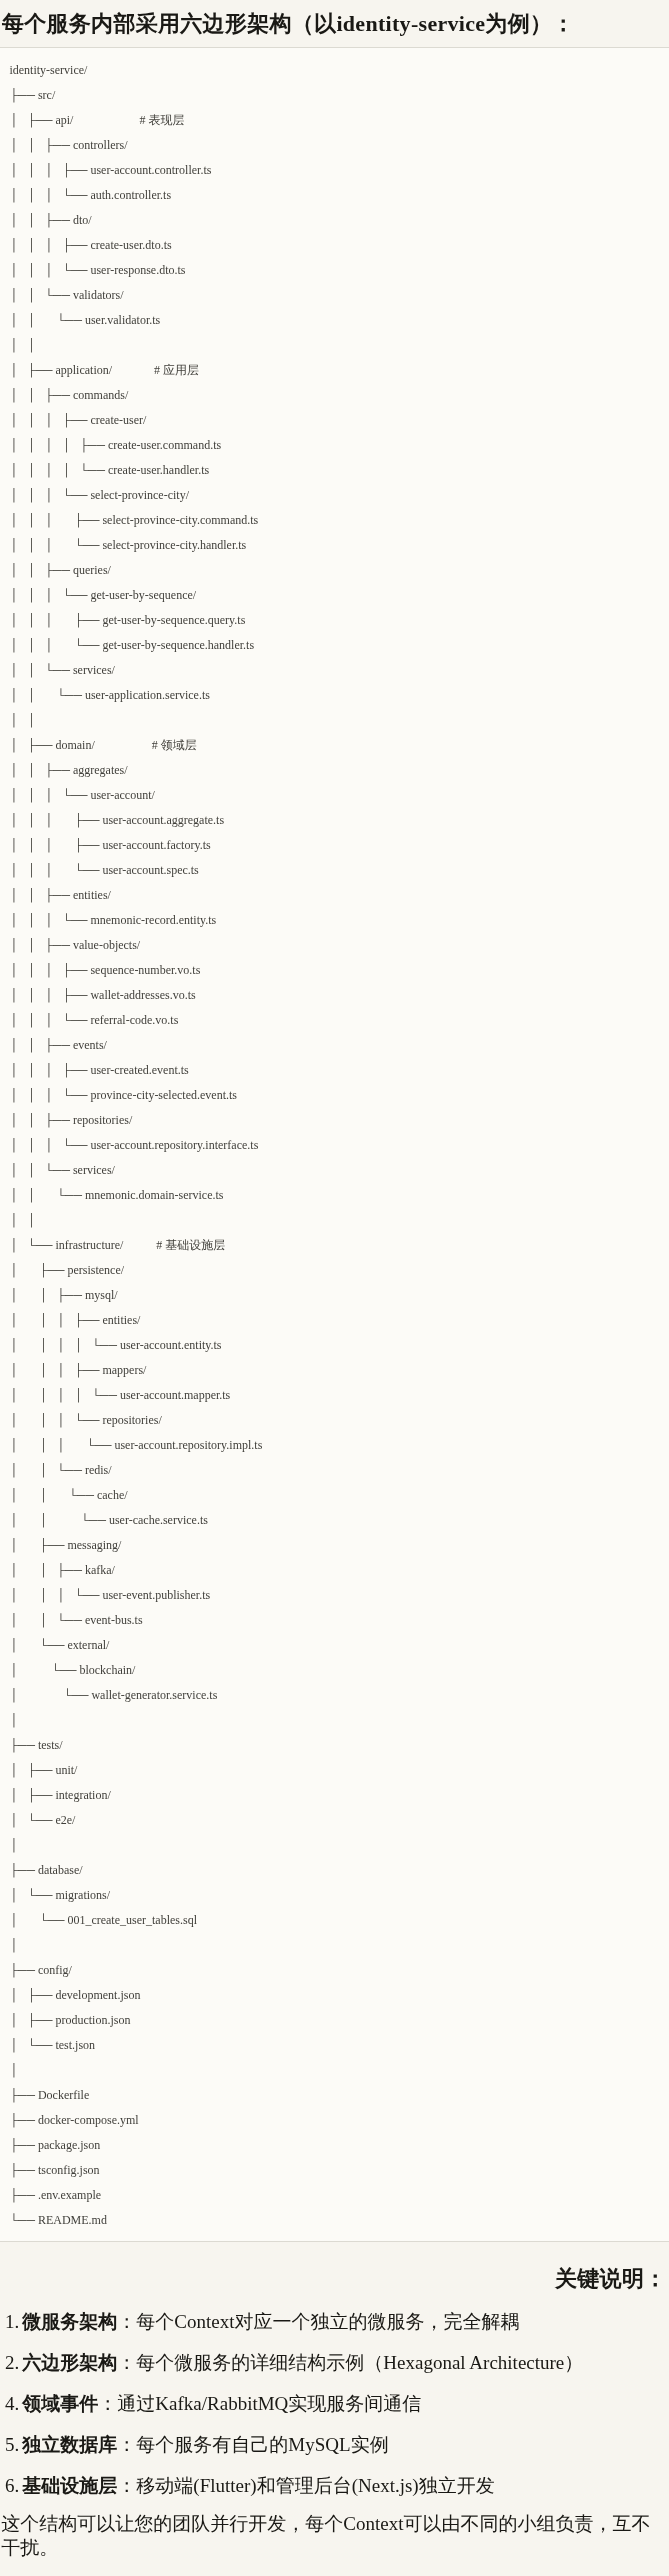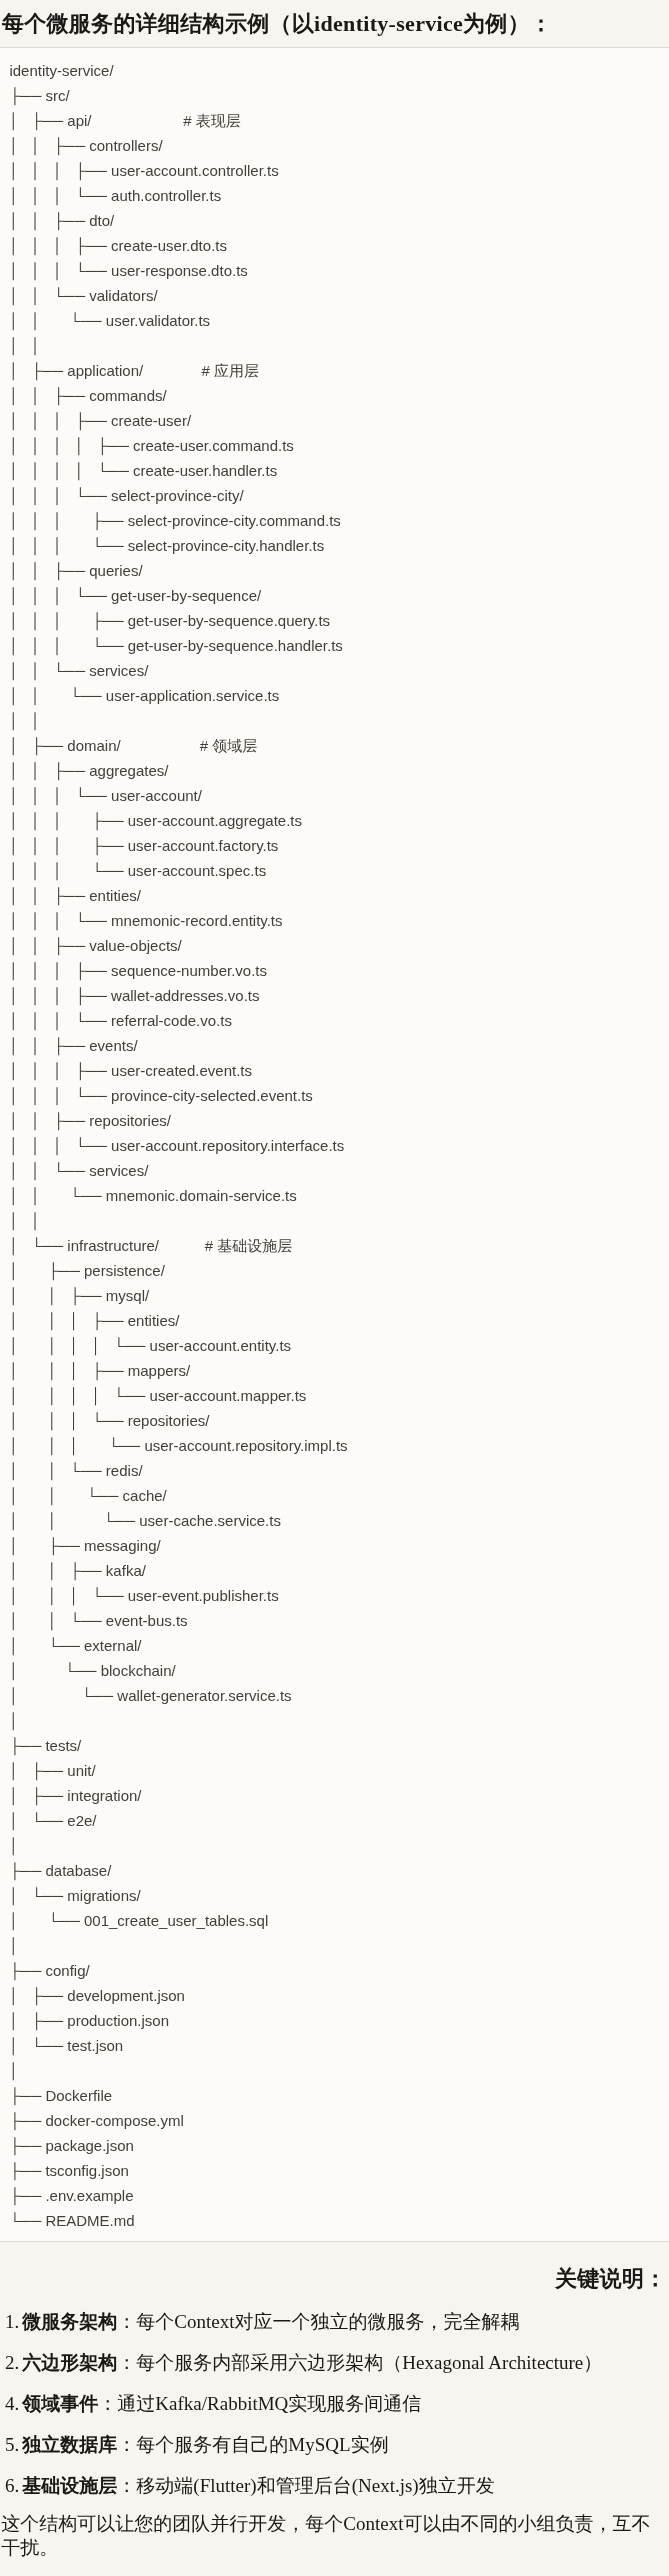--- a/index.html
+++ b/index.html
@@ -72,7 +72,7 @@
 
 <div class="page">
 
-  <h1 class="doc-title">每个微服务的详细结构示例（以identity-service为例）：</h1>
+  <h1 class="doc-title">每个服务内部采用六边形架构（以identity-service为例）：</h1>
 
   <pre class="tree">identity-service/
 ├── src/

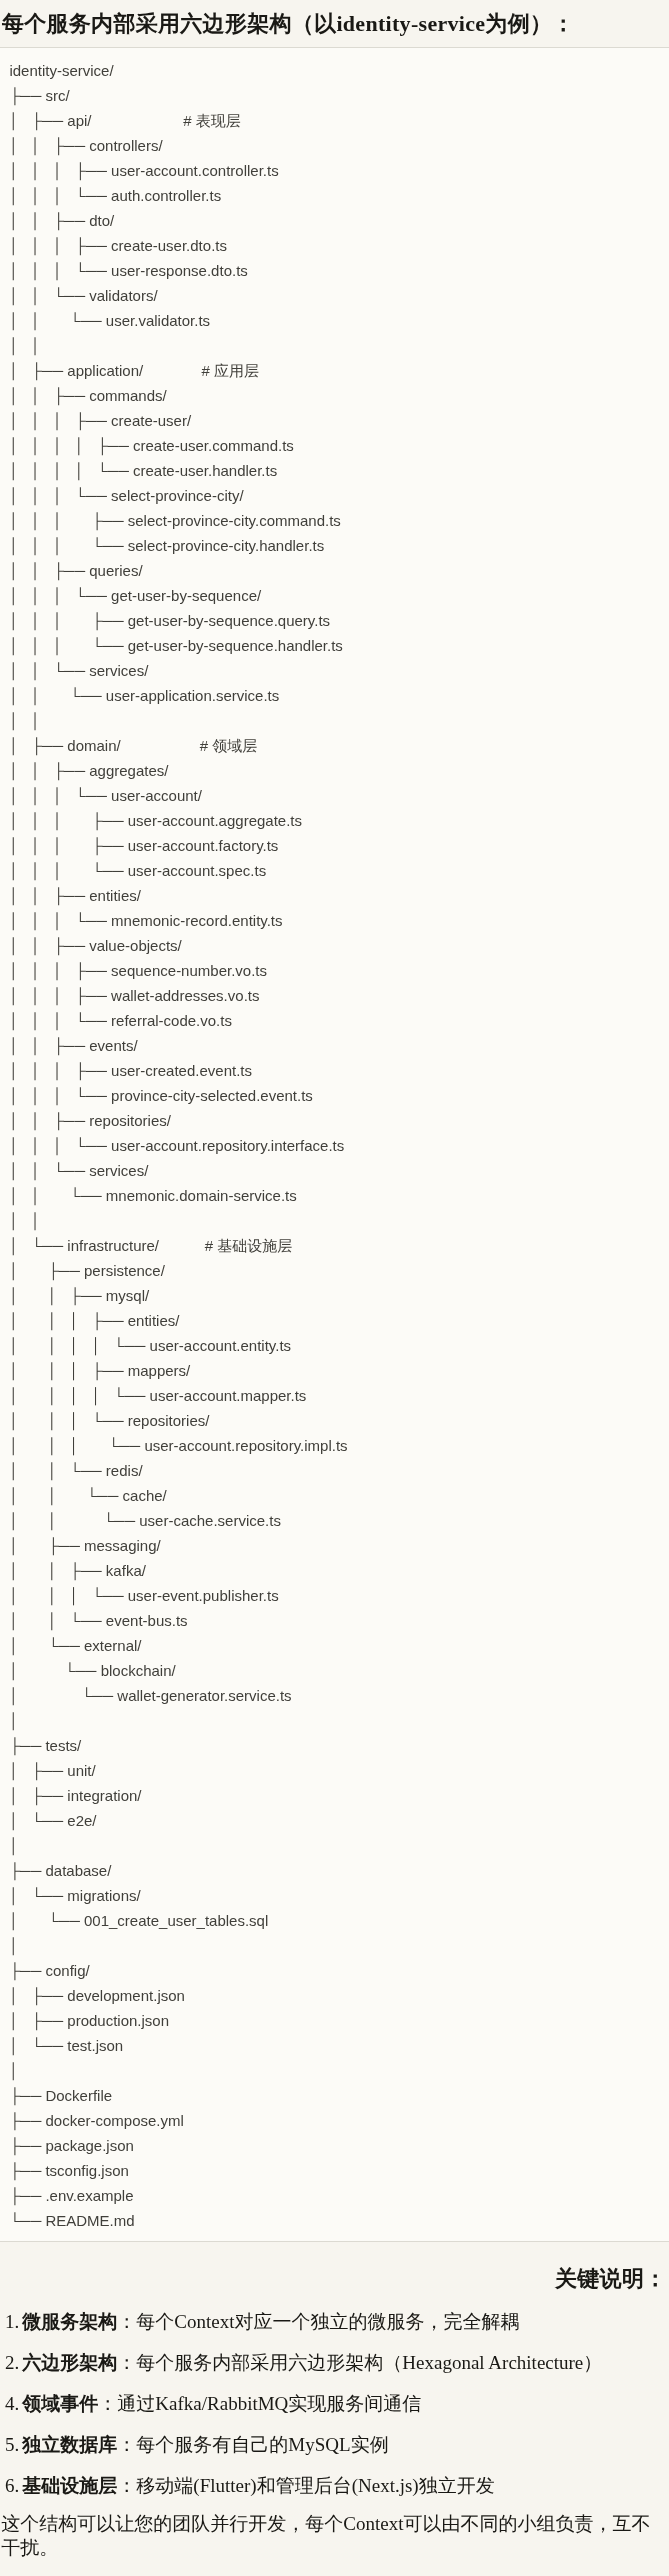--- a/index.html
+++ b/index.html
@@ -31,8 +31,8 @@
     background:var(--code-bg);
     border-top:0.6px solid var(--code-border);
     border-bottom:0.6px solid var(--code-border);
-    font-family:Liberation Sans, sans-serif;
-    font-size:15px;
+    font-family:Liberation Serif, serif;
+    font-size:12px;
     line-height:25px;
     color:var(--code-text);
     white-space:pre;

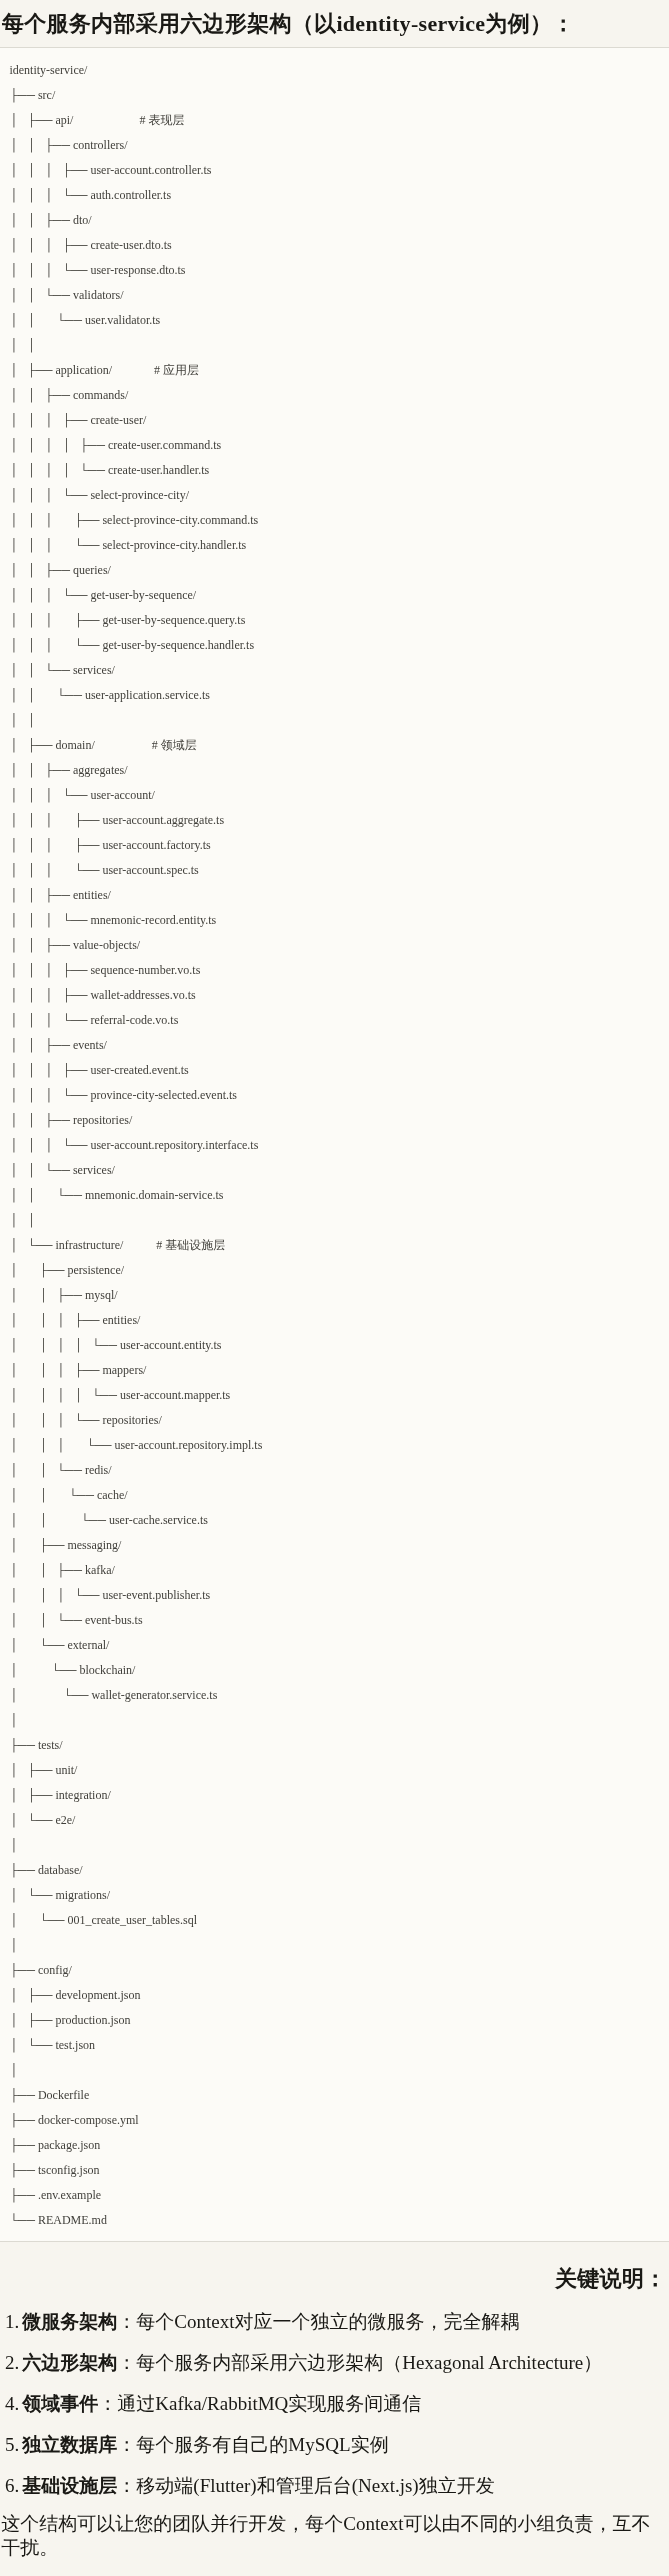--- a/index.html
+++ b/index.html
@@ -166,7 +166,7 @@
 
   <div class="notes">
     <div class="note-item"><span class="num">1.</span><span class="term">微服务架构</span><span class="desc">：每个Context对应一个独立的微服务，完全解耦</span></div>
-    <div class="note-item"><span class="num">2.</span><span class="term">六边形架构</span><span class="desc">：每个服务内部采用六边形架构（Hexagonal Architecture）</span></div>
+    <div class="note-item"><span class="num">2.</span><span class="term">六边形架构</span><span class="desc">：每个微服务的详细结构示例（Hexagonal Architecture）</span></div>
     <div class="note-item"><span class="num">4.</span><span class="term">领域事件</span><span class="desc">：通过Kafka/RabbitMQ实现服务间通信</span></div>
     <div class="note-item"><span class="num">5.</span><span class="term">独立数据库</span><span class="desc">：每个服务有自己的MySQL实例</span></div>
     <div class="note-item"><span class="num">6.</span><span class="term">基础设施层</span><span class="desc">：移动端(Flutter)和管理后台(Next.js)独立开发</span></div>

